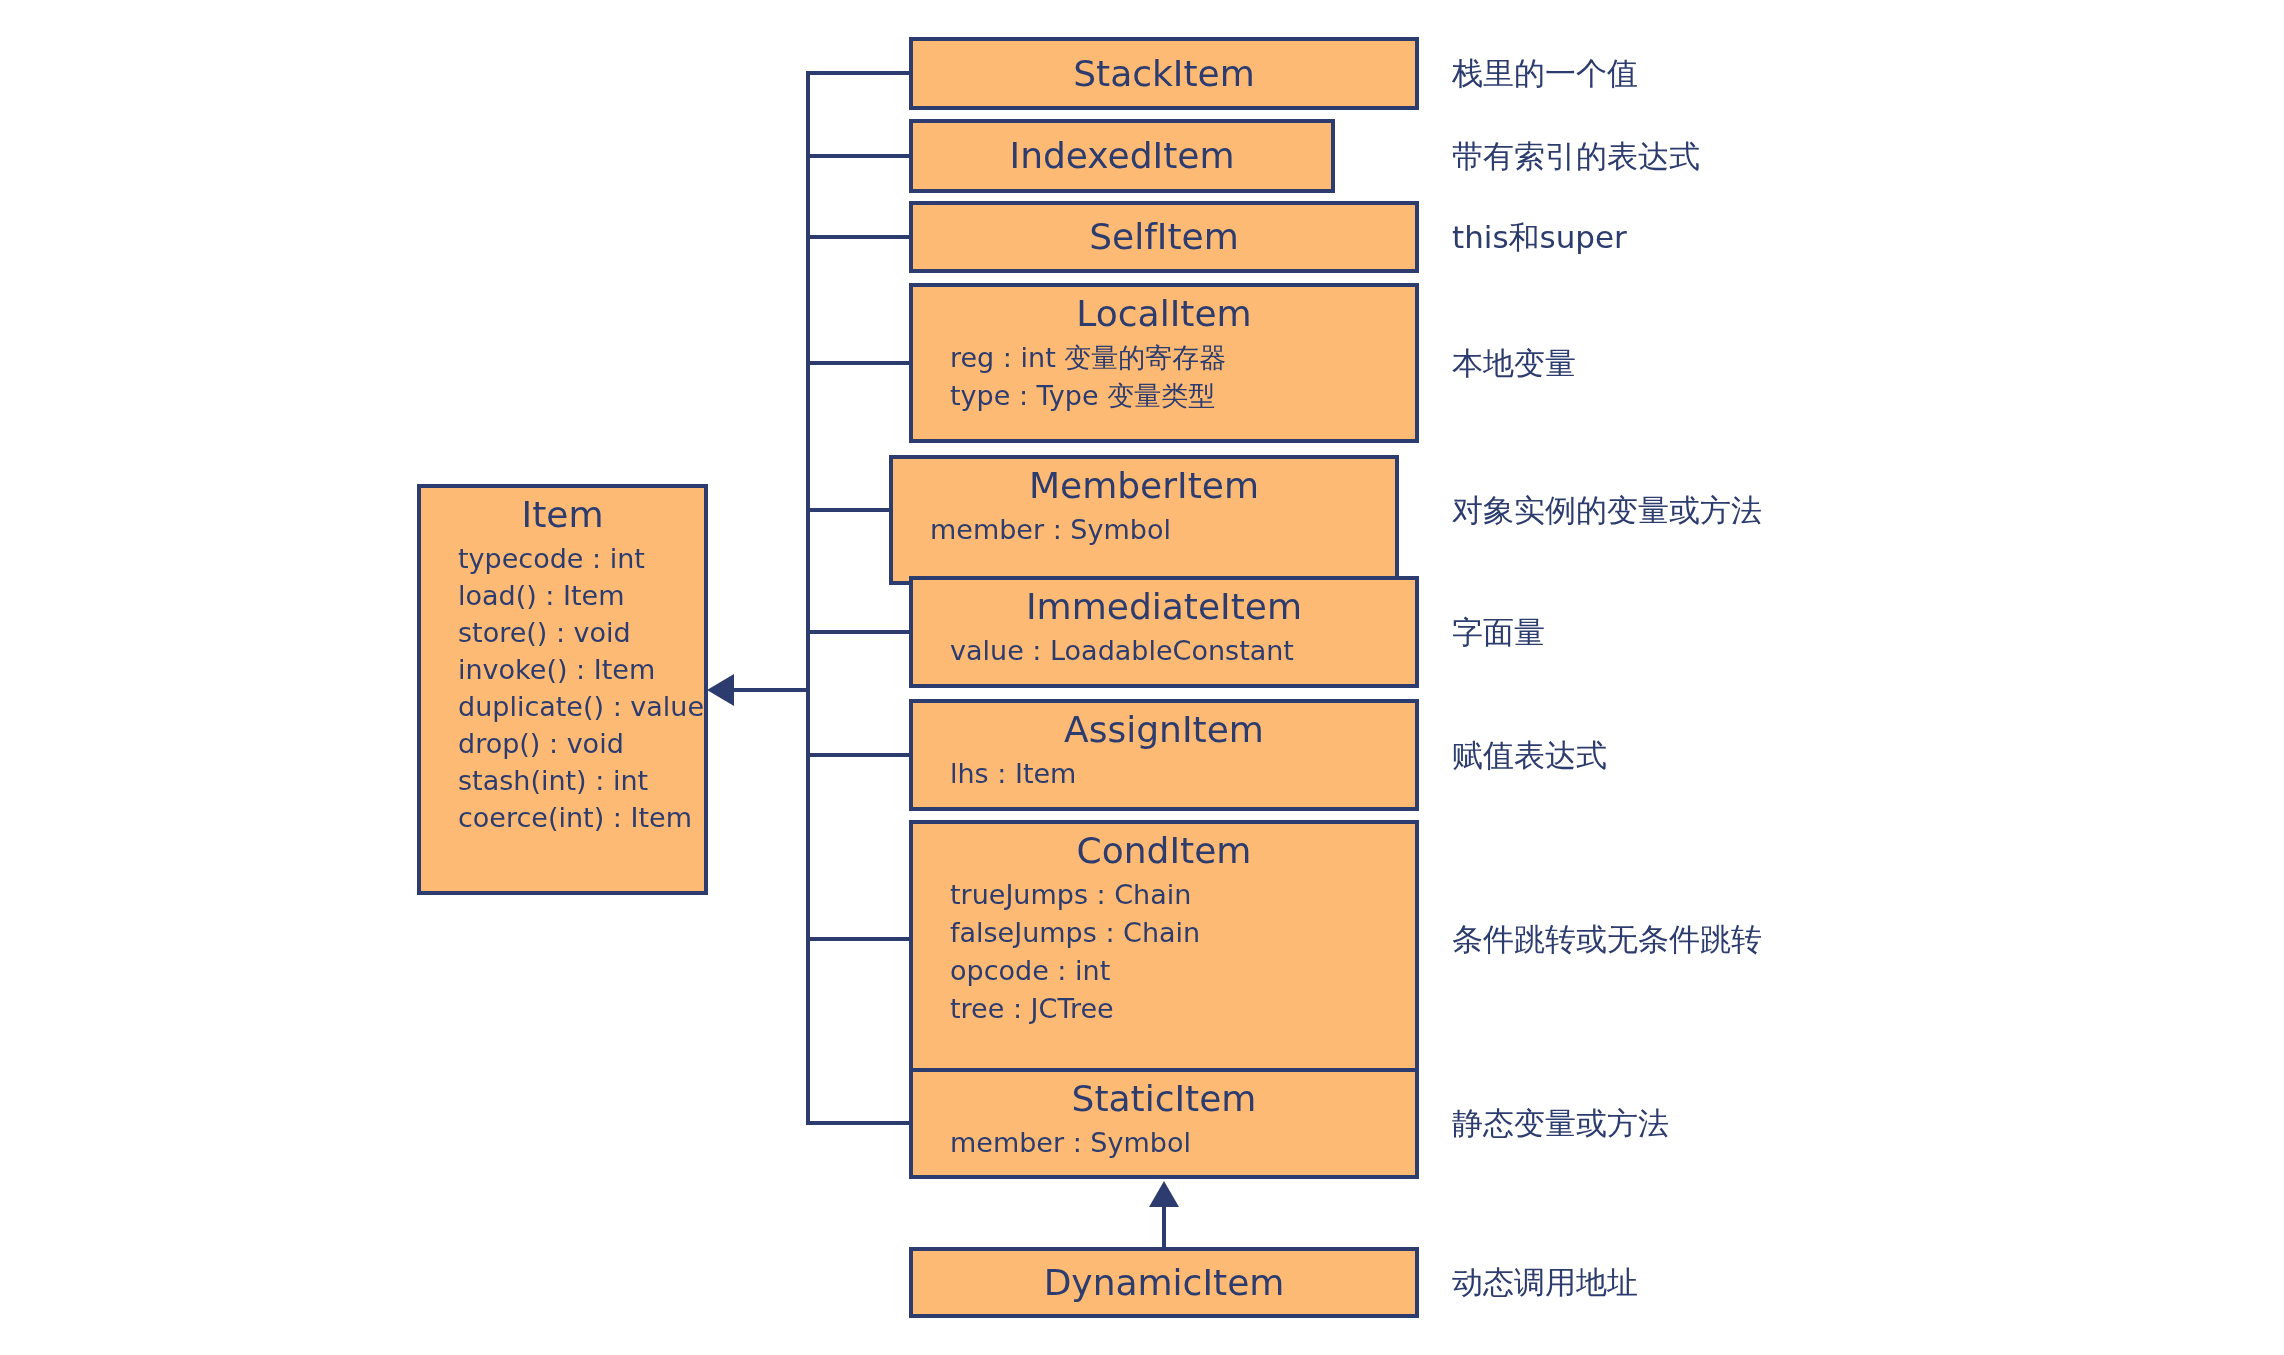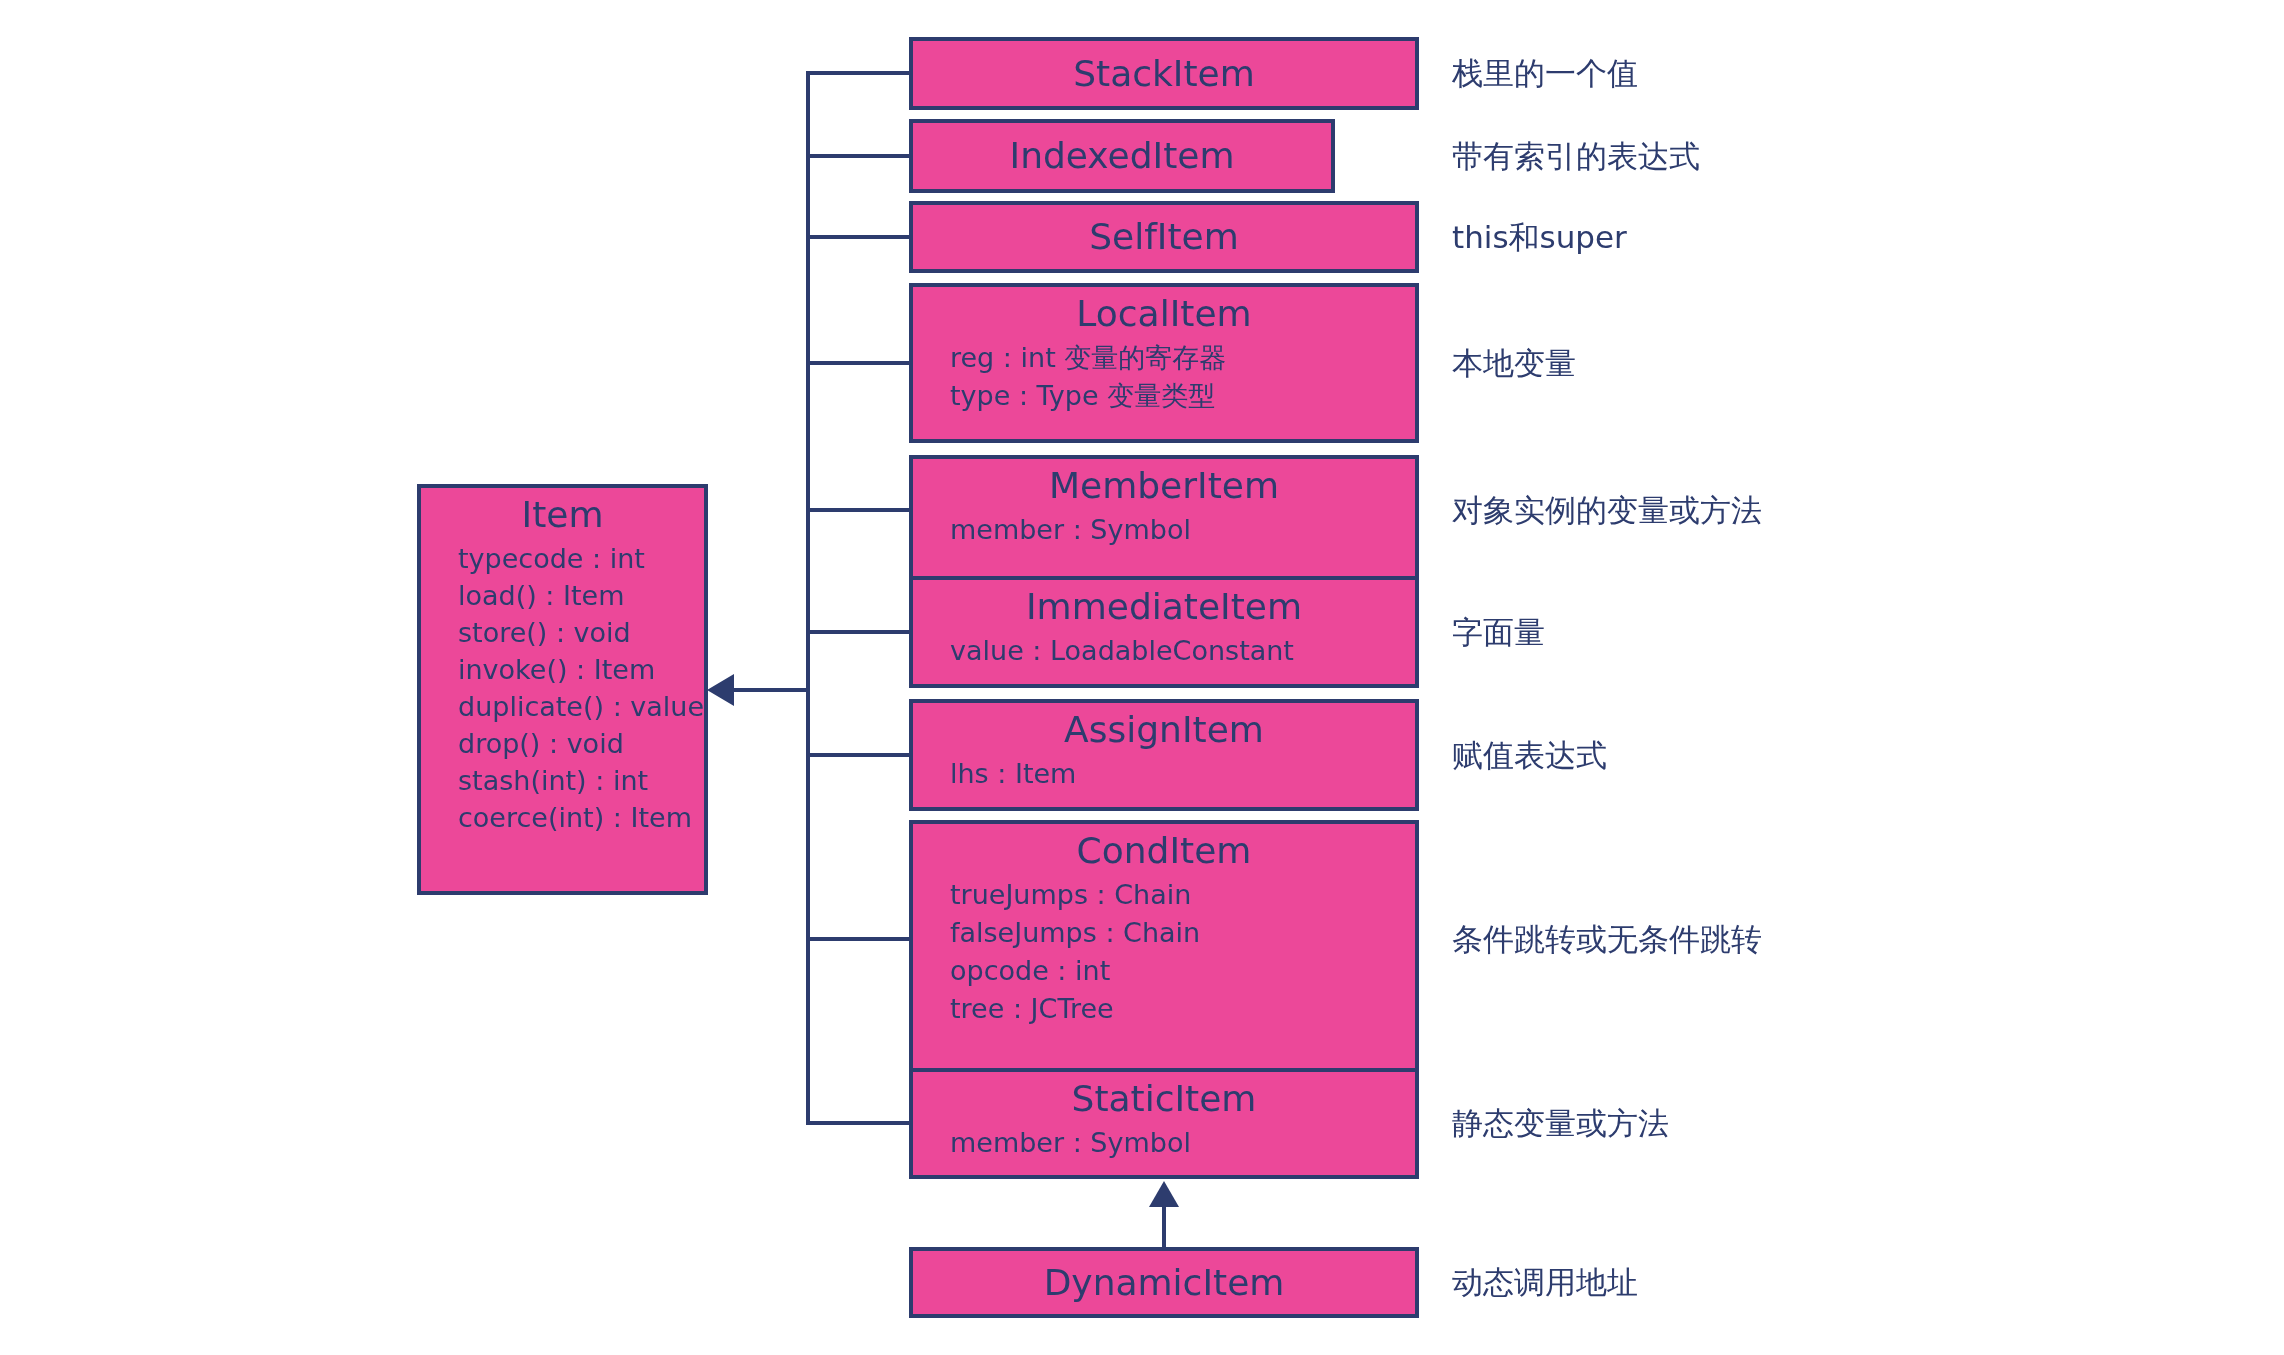--- a/index.html
+++ b/index.html
@@ -16,7 +16,7 @@
   .box {
     position: absolute;
     border: 4px solid var(--ink);
-    background: #ec4899;
+    background: #fdba74;
     box-sizing: border-box;
   }
   .box.single {

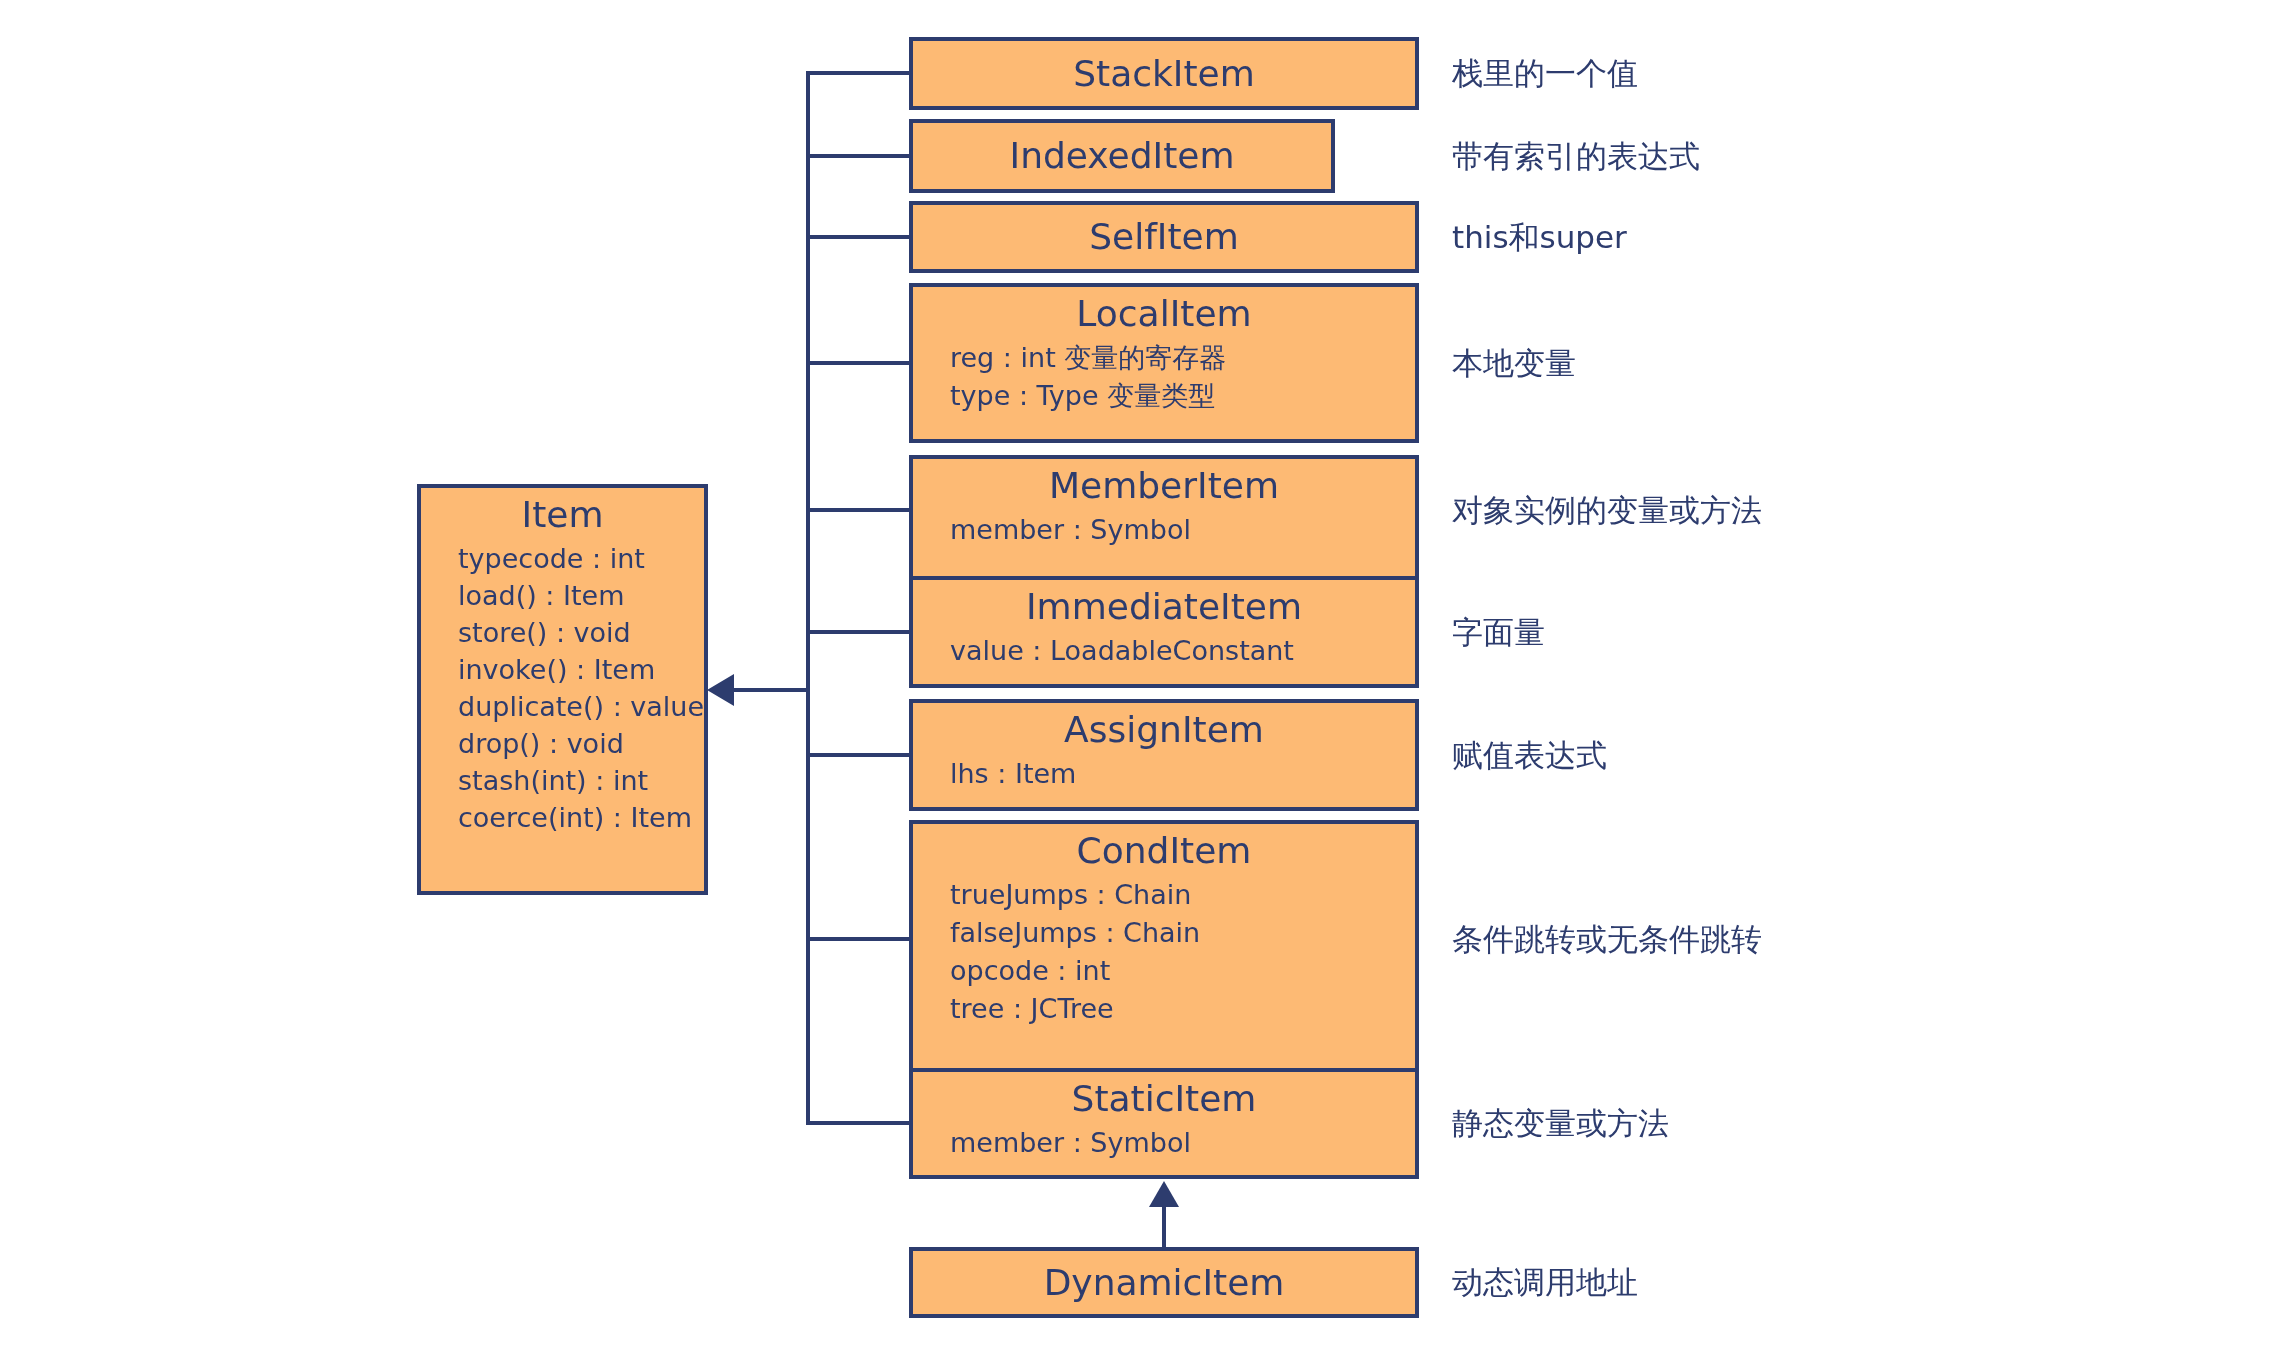--- a/index.html
+++ b/index.html
@@ -118,7 +118,7 @@
     </div>
   </div>
 
-  <div class="box" style="left:909px; top:455px; width:510px; height:130px;">
+  <div class="box" style="left:889px; top:455px; width:510px; height:130px;">
     <div class="box-title">MemberItem</div>
     <div class="attrs">
       <div class="attr">member : Symbol</div>

